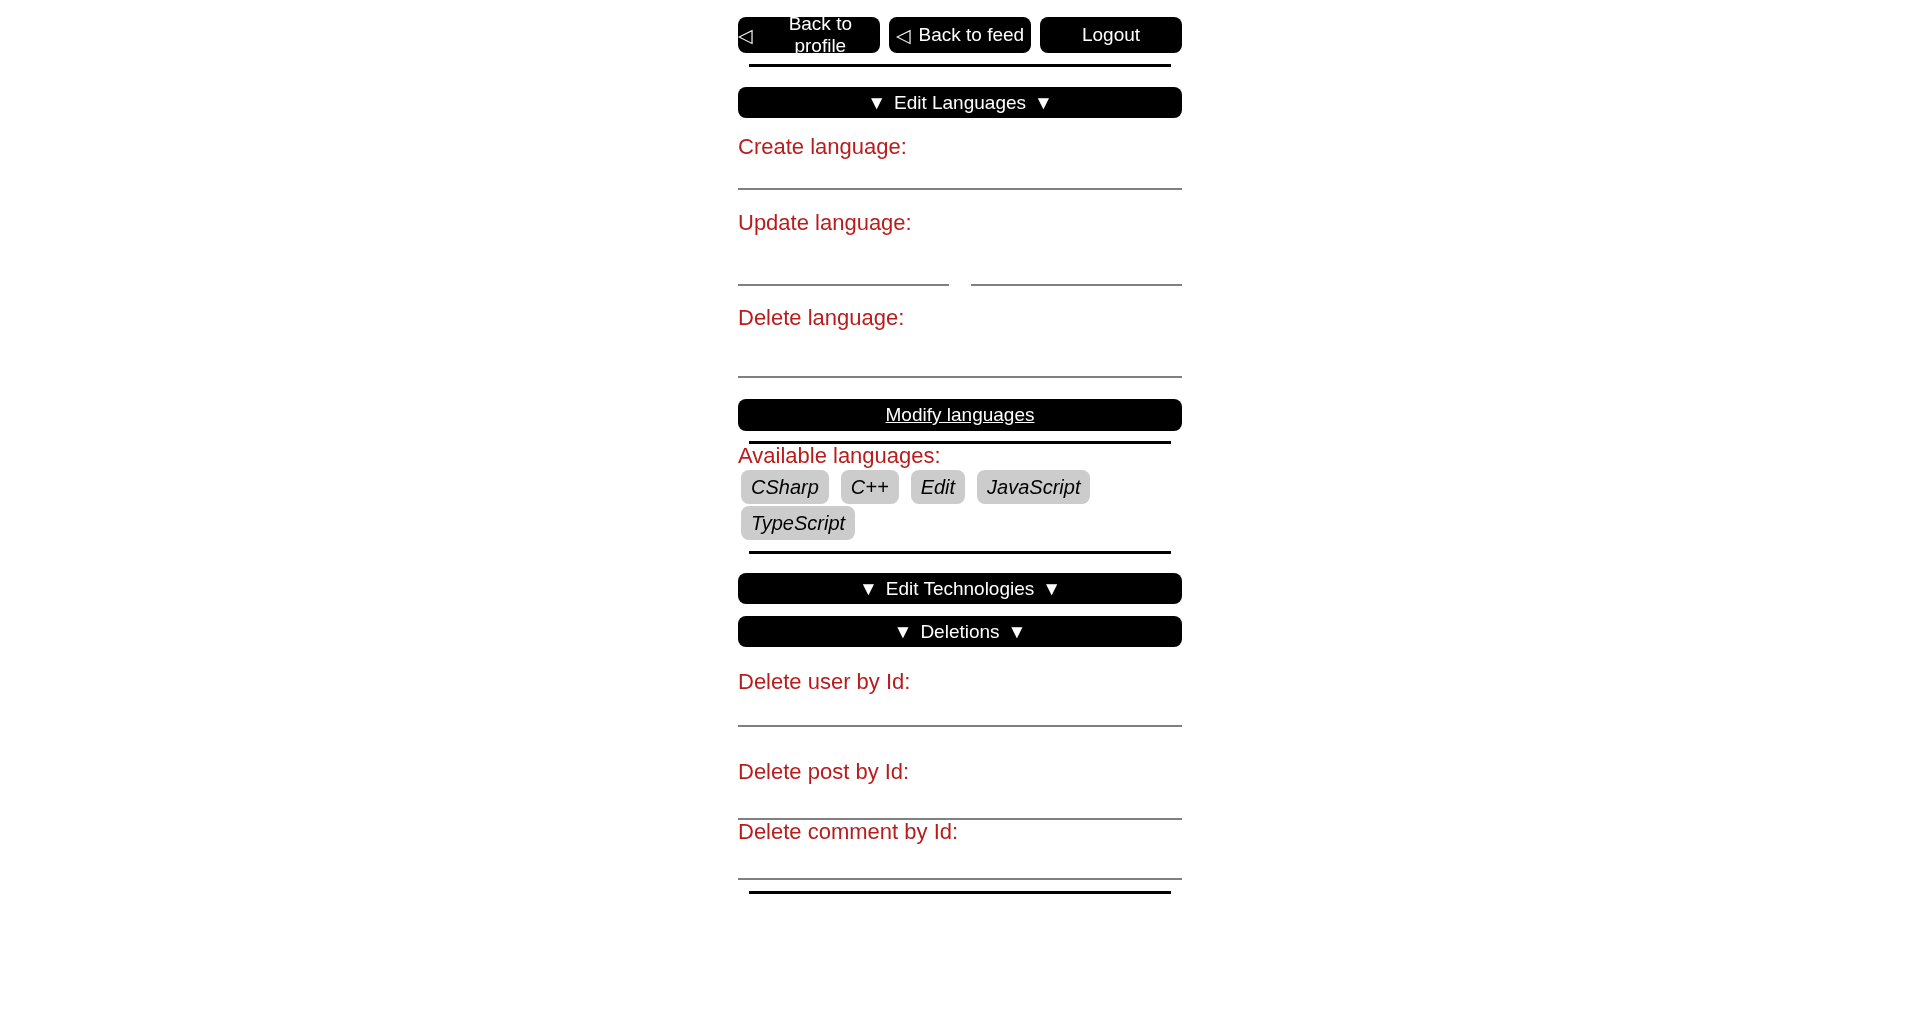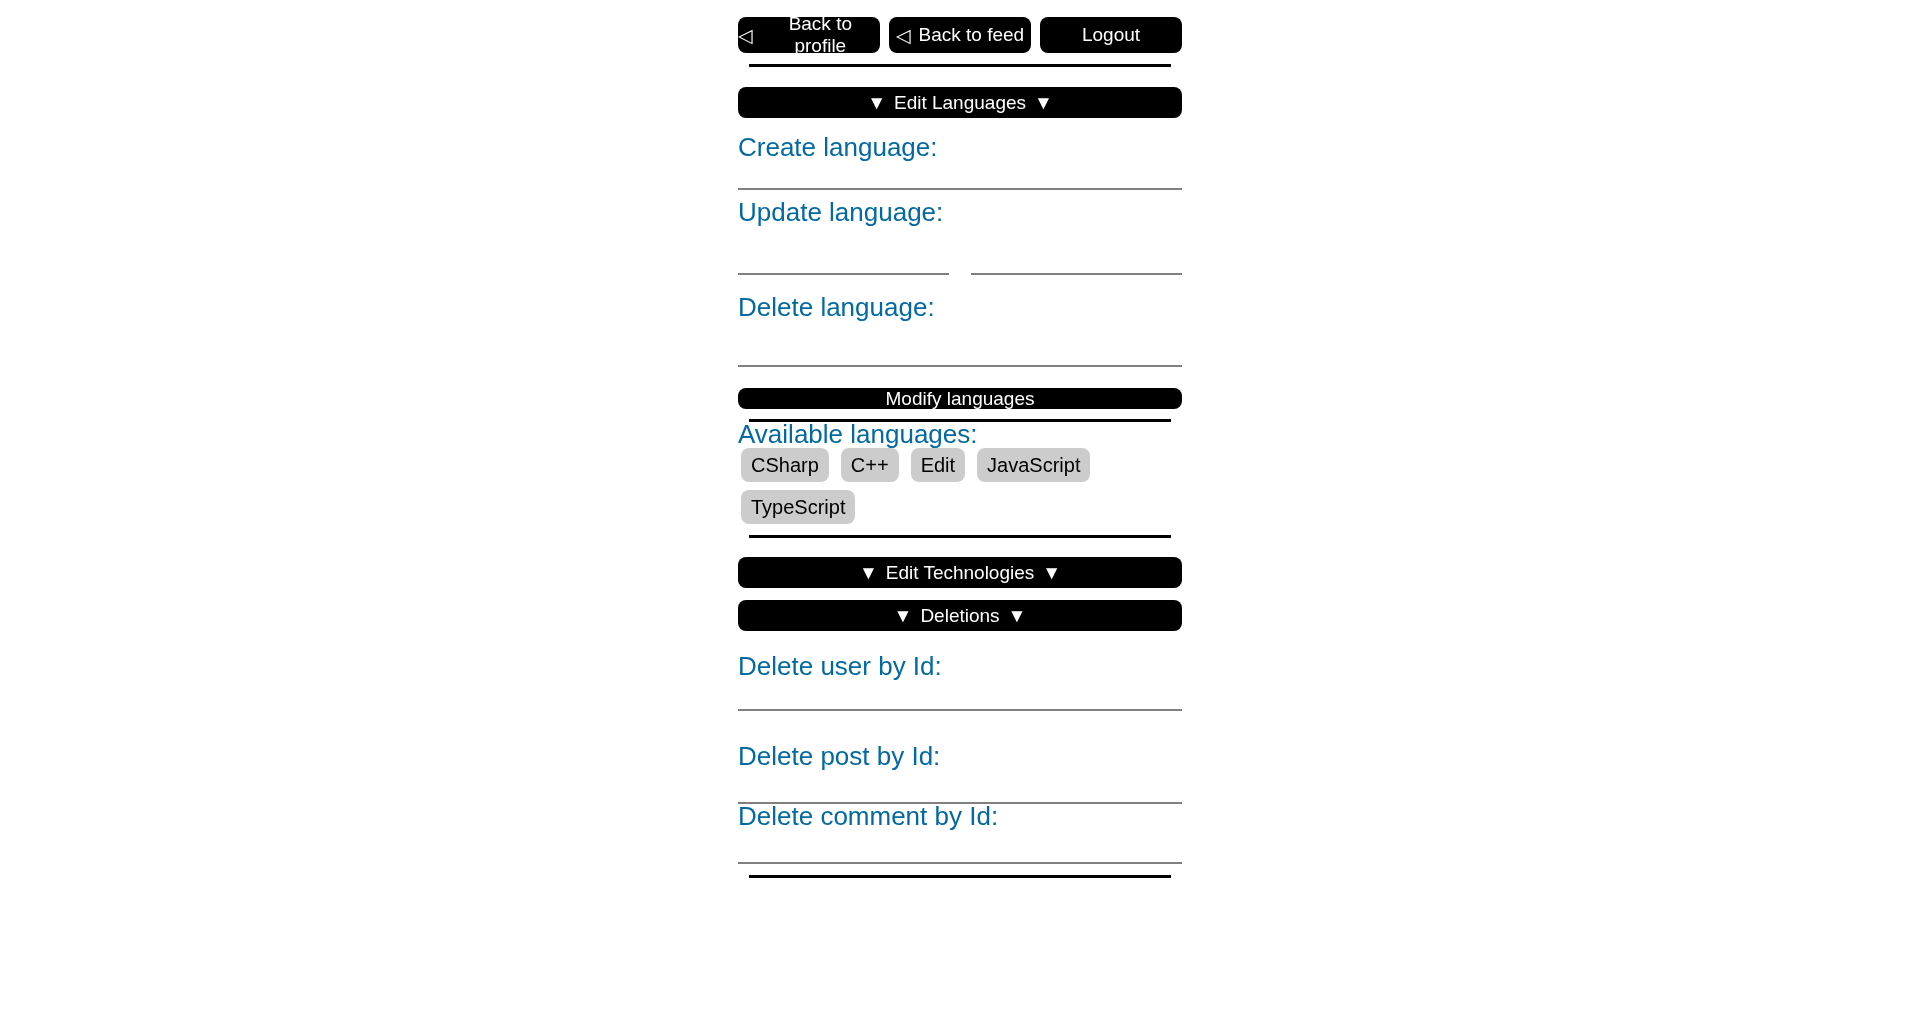--- a/index.html
+++ b/index.html
@@ -56,9 +56,9 @@
     height: 21px;
   }
   .field-label {
-    font-size: 26px;
+    font-size: 22px;
     line-height: 24px;
-    color: #0369a1;
+    color: #b91c1c;
   }
   .line-input {
     width: 100%;

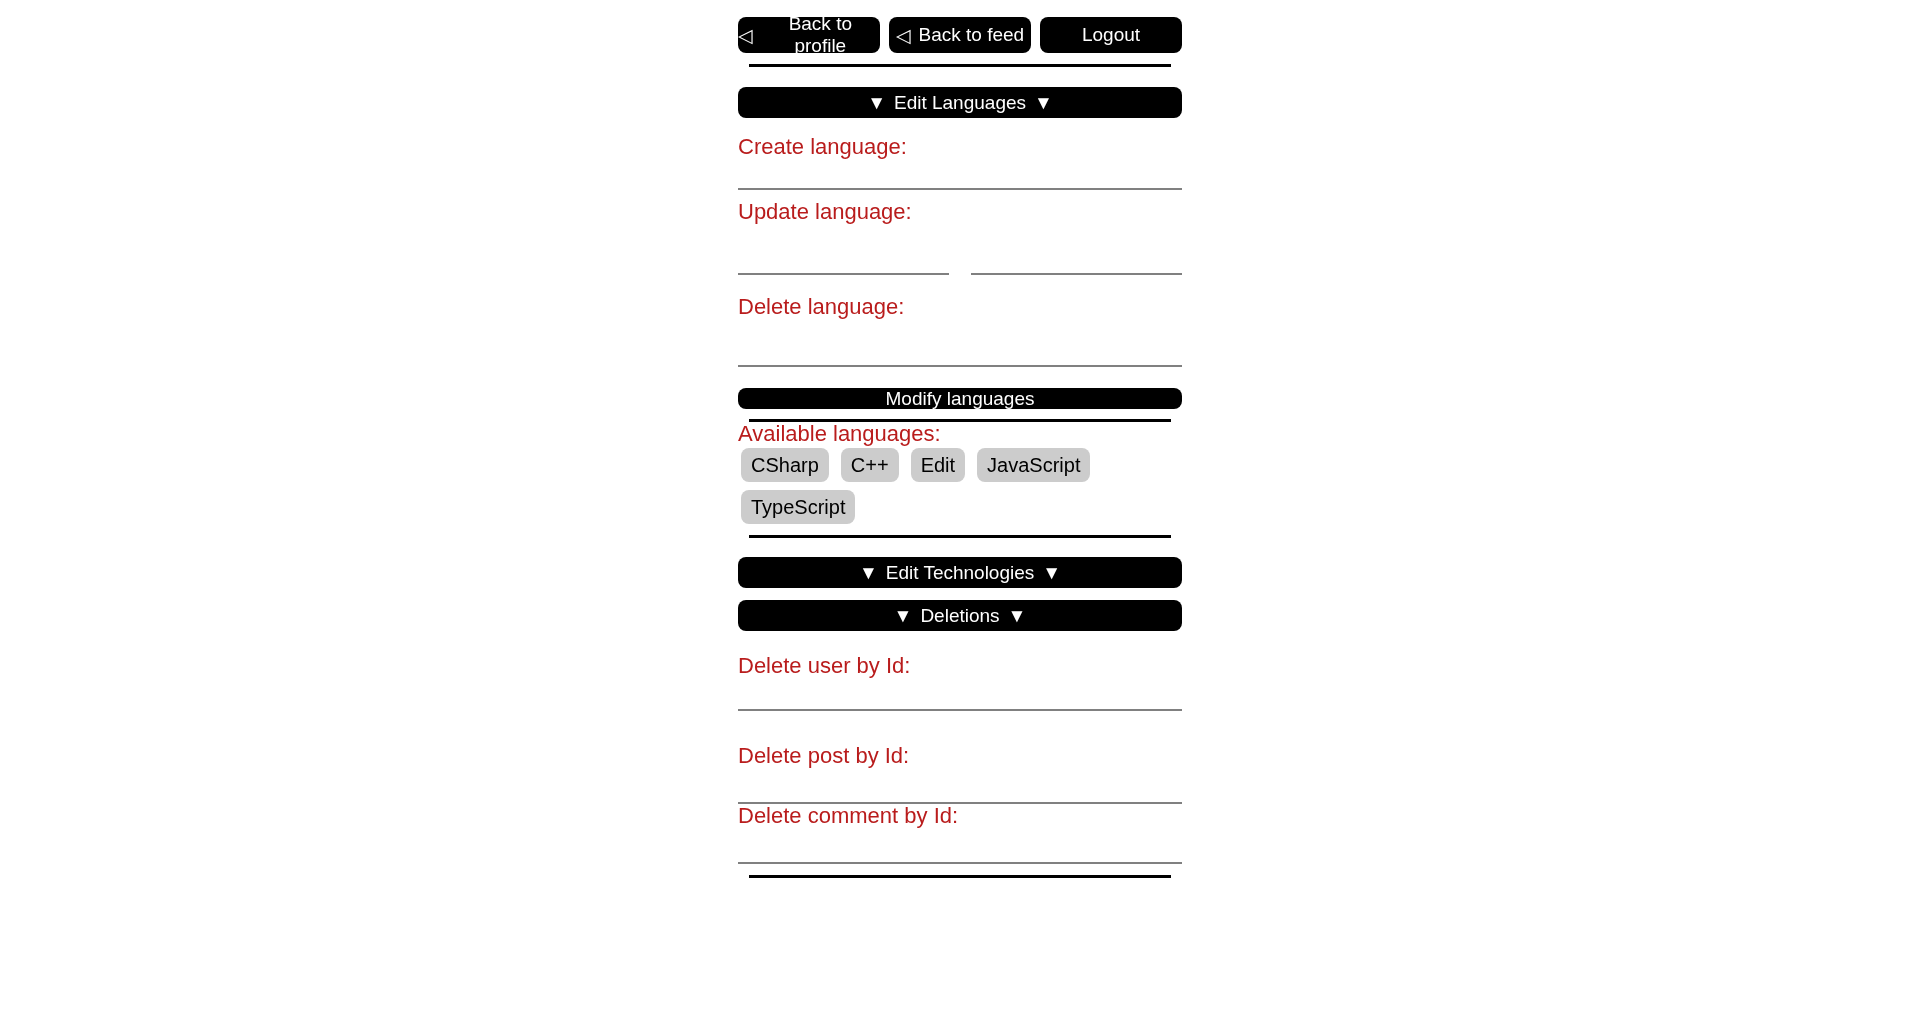--- a/index.html
+++ b/index.html
@@ -125,7 +125,7 @@
   <div class="field-label" style="margin-top:17px">Create language:</div>
   <input type="text" class="line-input" style="margin-top: 1px;" value="">
 
-  <div class="field-label" style="margin-top:10px">Update language:</div>
+  <div class="field-label" style="margin-top:21px">Update language:</div>
   <div class="update-row" style="margin-top:21px">
     <input type="text" class="line-input" value="" style="">
     <input type="text" class="line-input" value="" style="">

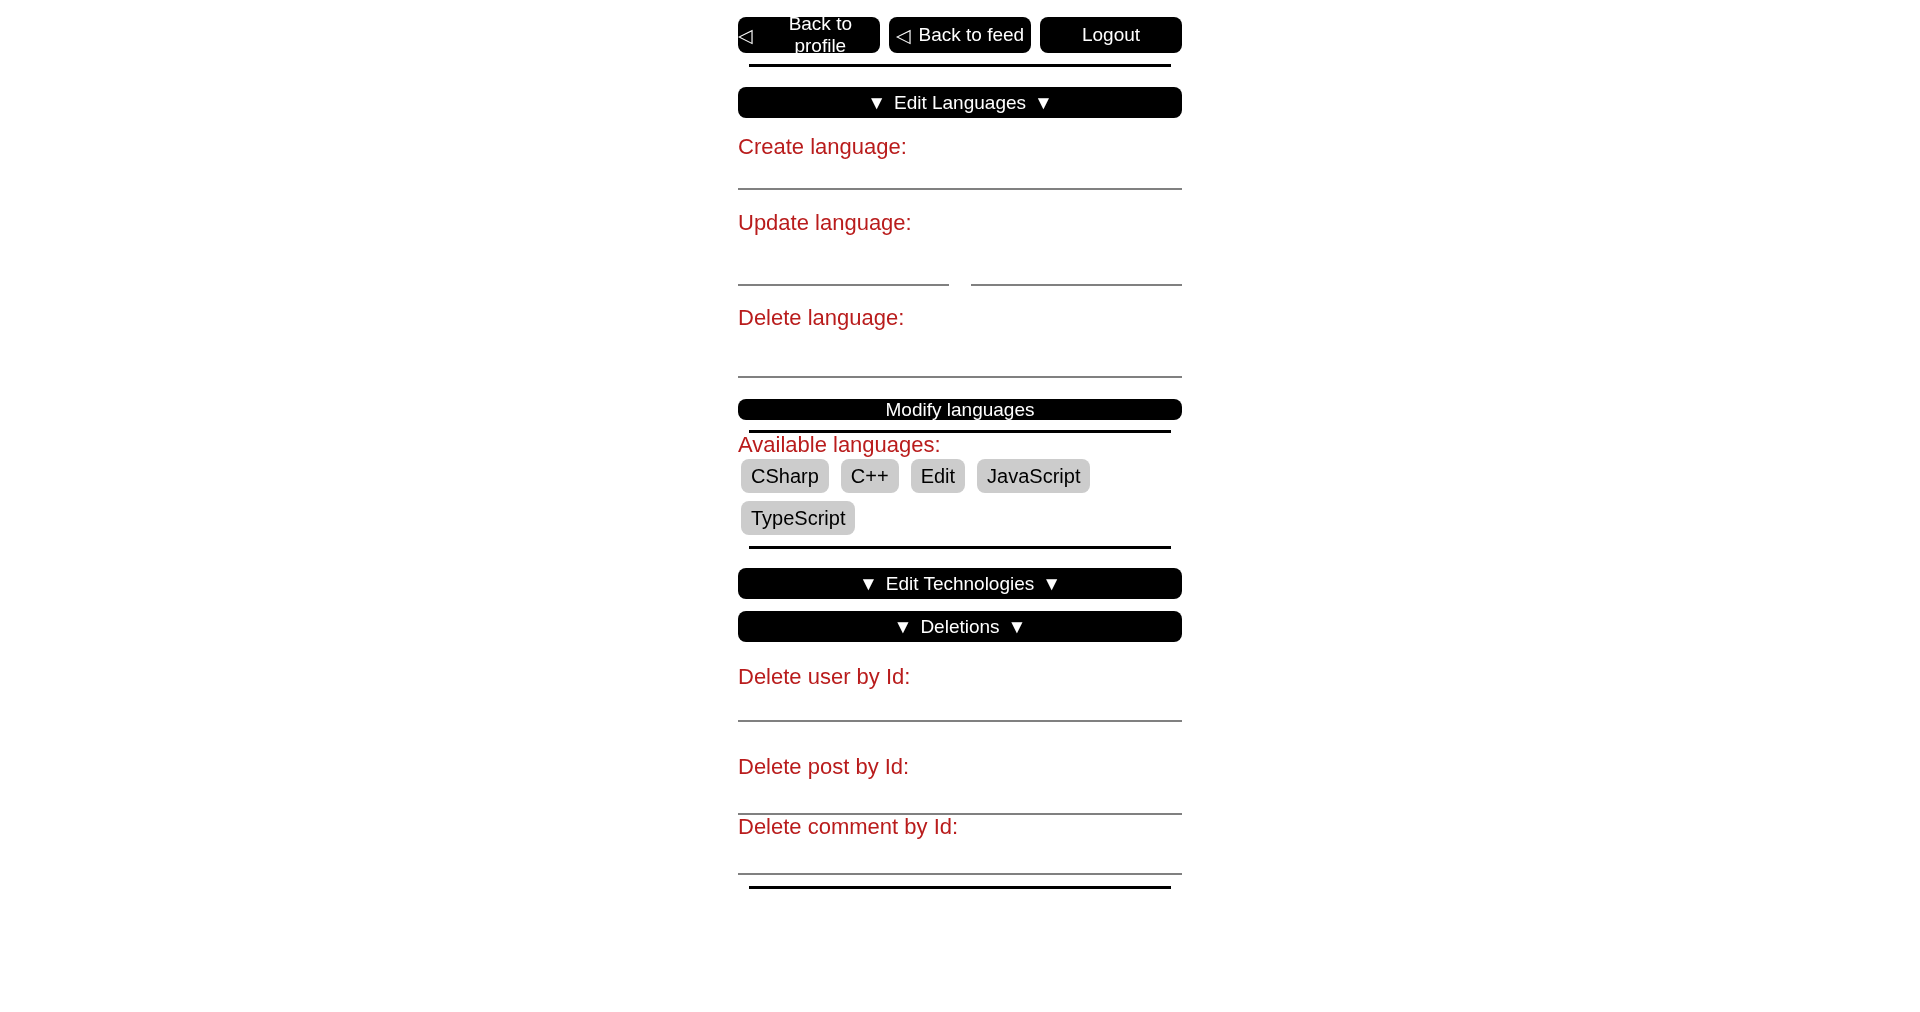--- a/index.html
+++ b/index.html
@@ -53,7 +53,8 @@
   }
   .wide-btn {
     width: 100%;
-    height: 21px;
+    height: 32px;
+    text-decoration: underline;
   }
   .field-label {
     font-size: 22px;

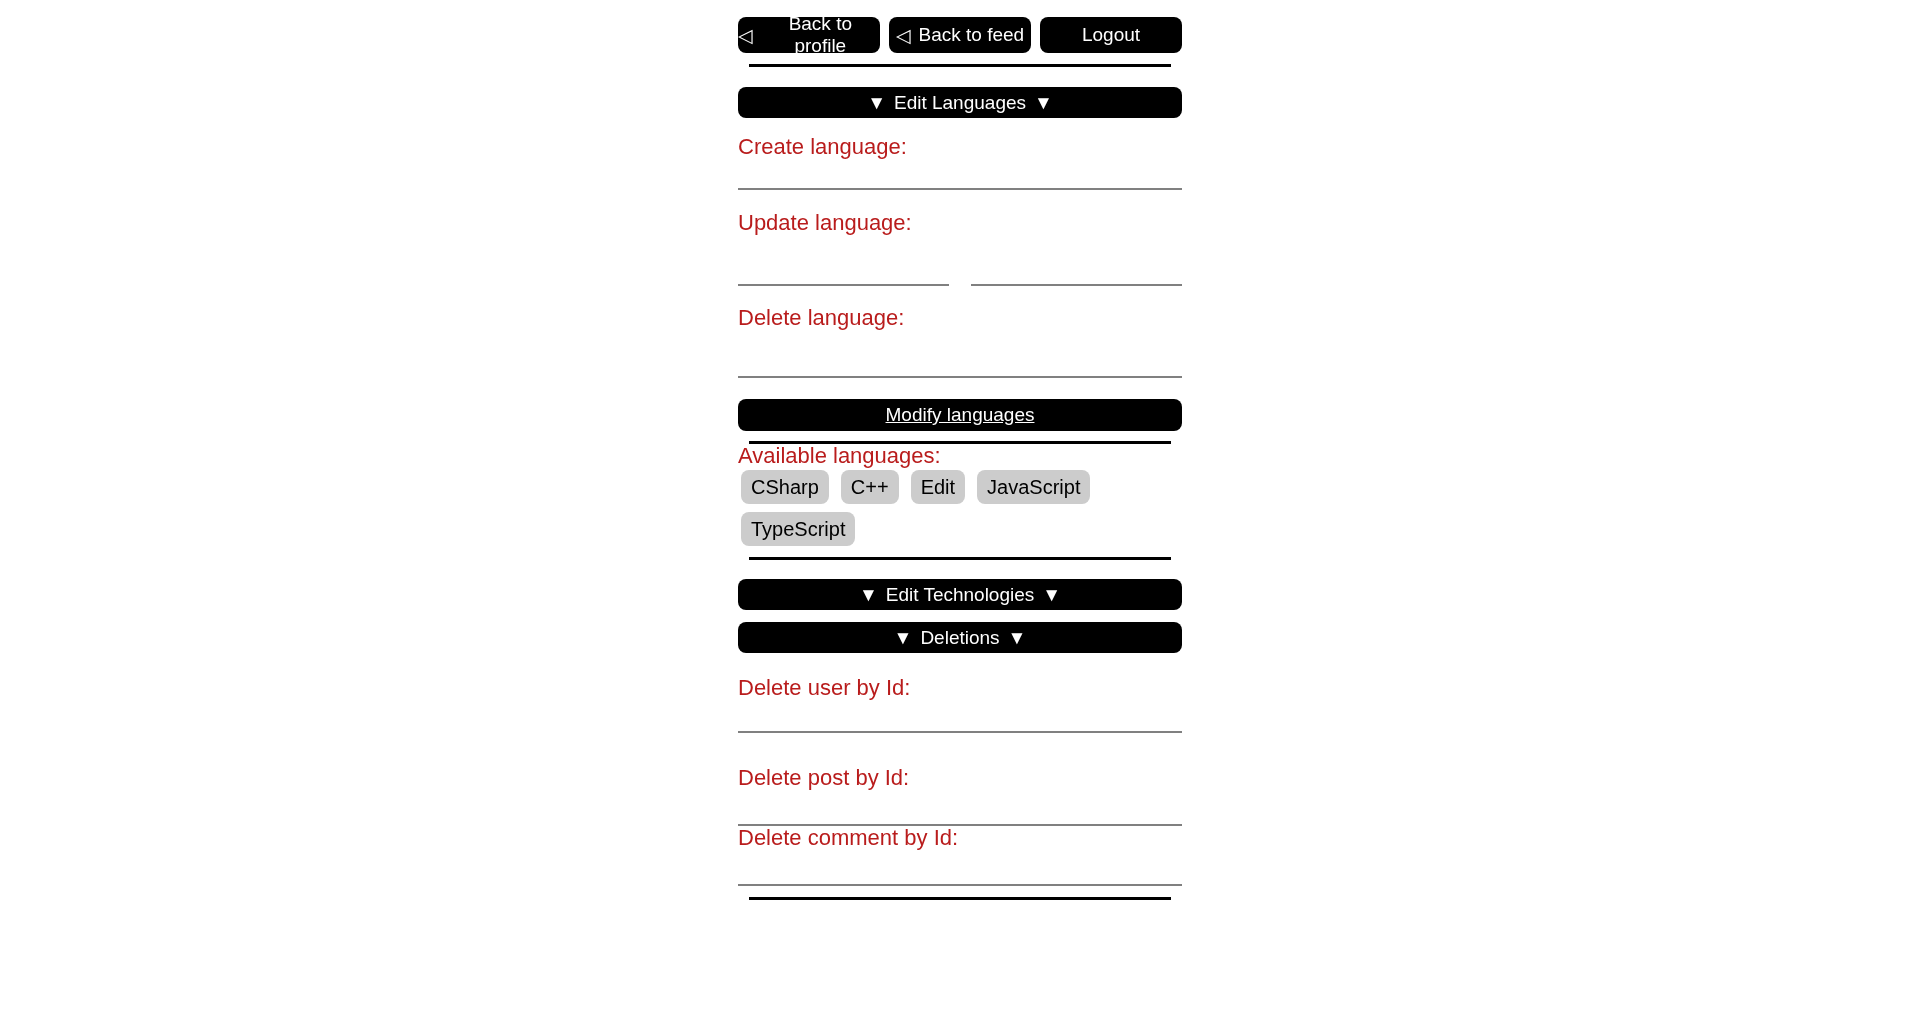--- a/index.html
+++ b/index.html
@@ -82,9 +82,10 @@
   .tag-list {
     display: flex;
     flex-wrap: wrap;
-    gap: 8px 12px;
+    gap: 2px 12px;
     width: 436px;
     margin-left: 3px;
+    font-style: italic;
   }
   .tag {
     background: #cccccc;

